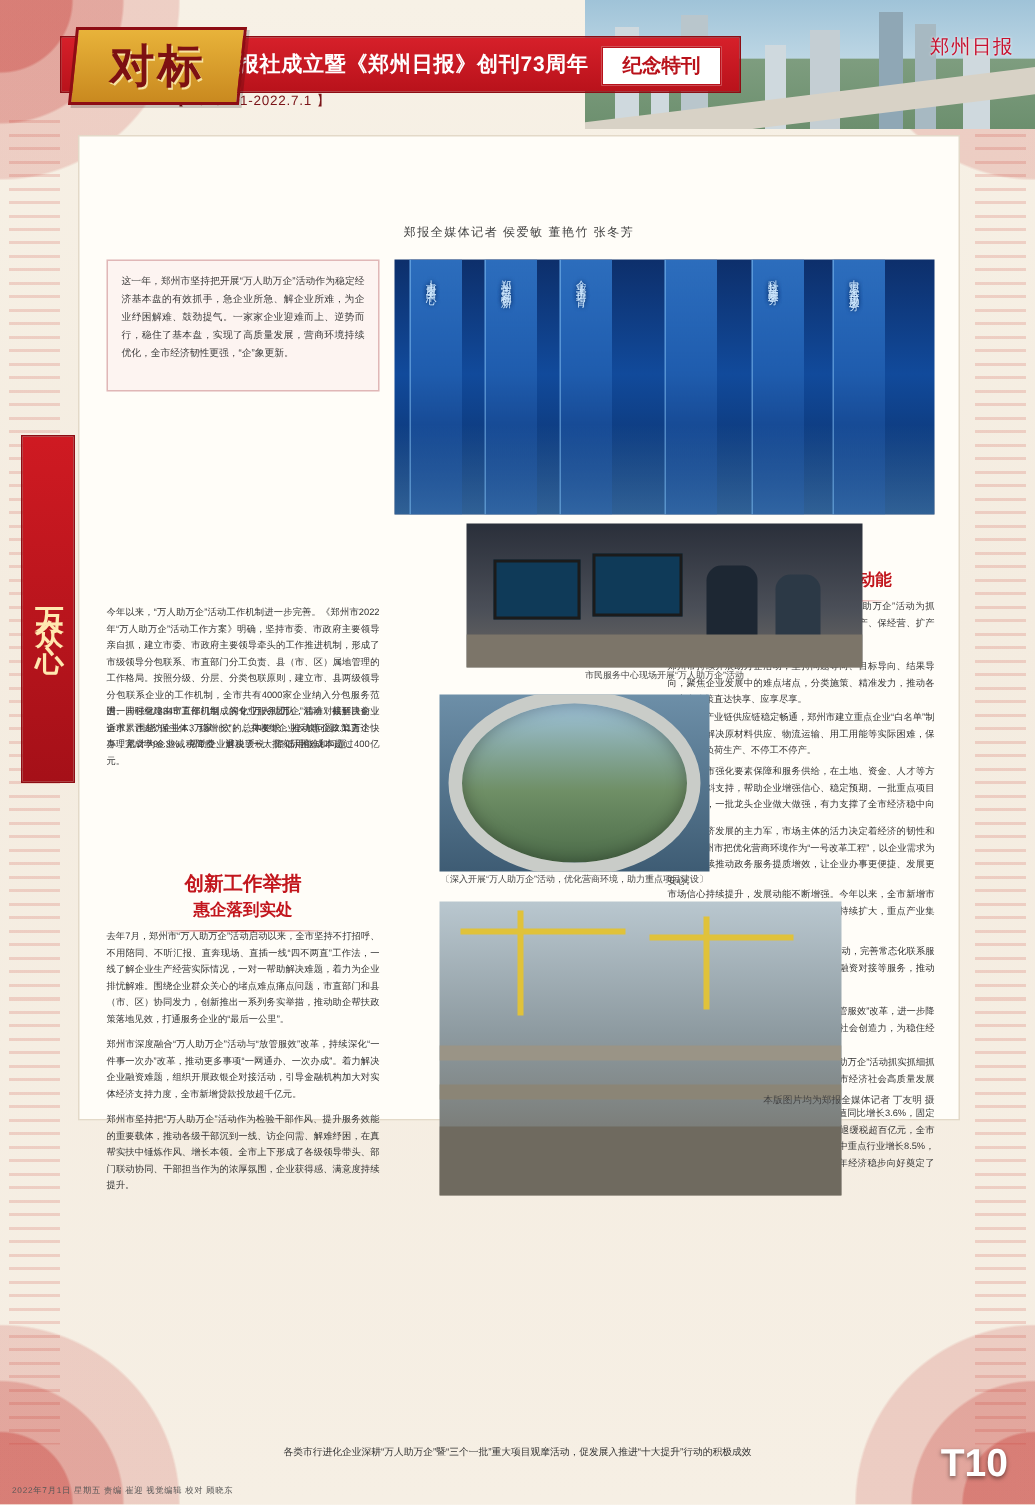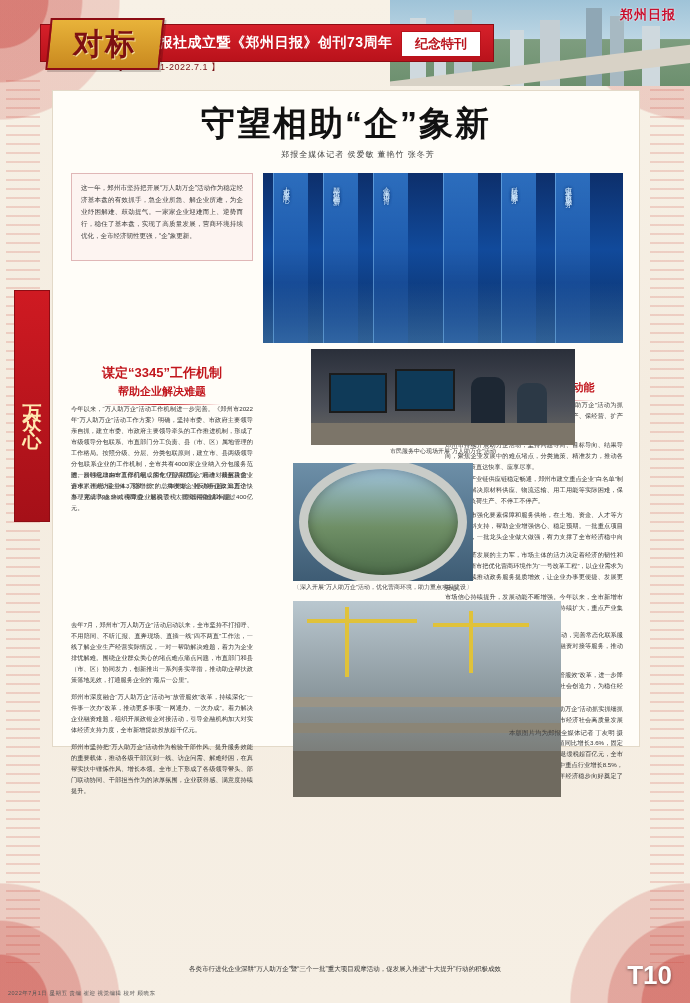--- a/index.html
+++ b/index.html
@@ -67,8 +67,8 @@
     background:#d8d2c6;transform:rotate(-7deg);
   }
   .mast-logo{
-    position:absolute;right:14px;top:6px;color:#c8102e;
-    font-size:13px;font-weight:bold;letter-spacing:1px;
+    position:absolute;right:14px;top:22px;color:#c8102e;
+    font-size:13px;font-weight:normal;letter-spacing:1px;
     text-shadow:0 0 2px #fff;
   }
   .mast-red{

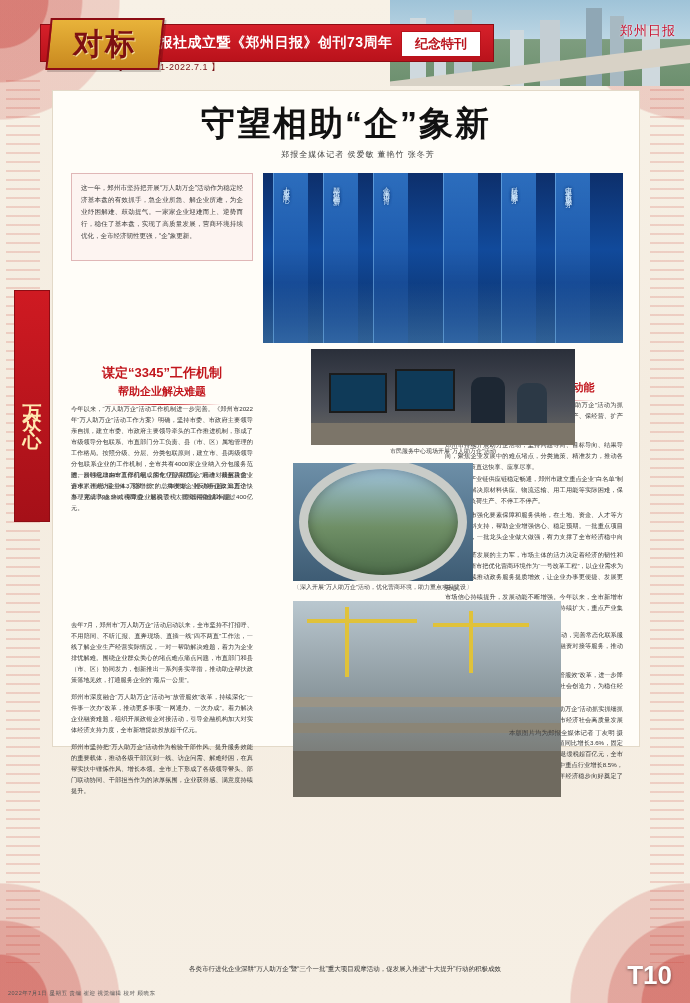--- a/index.html
+++ b/index.html
@@ -269,7 +269,6 @@
 
   <div id="sheet">
 
-    <div class="headline">守望相助“企”象新</div>
     <div class="byline">郑报全媒体记者 侯爱敏 董艳竹 张冬芳</div>
 
     <div class="lede">这一年，郑州市坚持把开展“万人助万企”活动作为稳定经济基本盘的有效抓手，急企业所急、解企业所难，为企业纾困解难、鼓劲提气。一家家企业迎难而上、逆势而行，稳住了基本盘，实现了高质量发展，营商环境持续优化，全市经济韧性更强，“企”象更新。</div>

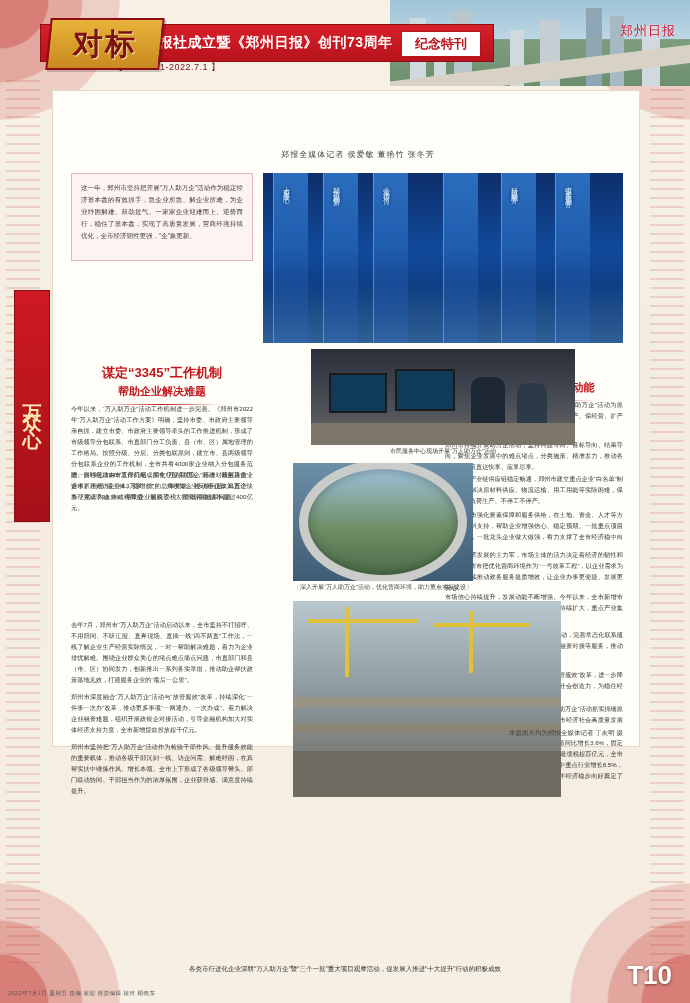--- a/index.html
+++ b/index.html
@@ -122,7 +122,7 @@
   }
   .byline{
     position:absolute;left:0;top:58px;width:586px;text-align:center;
-    font-size:8px;color:#444;letter-spacing:1px;padding-left:12px;
+    font-size:8px;color:#444;letter-spacing:1px;
   }
 
   

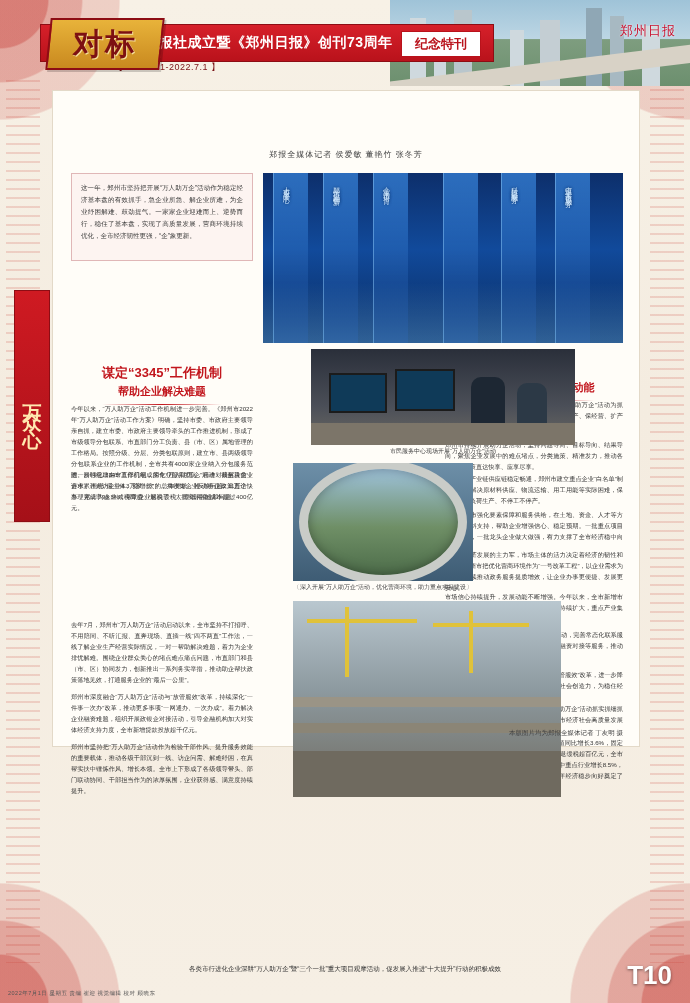--- a/index.html
+++ b/index.html
@@ -273,10 +273,6 @@
 
     <div class="lede">这一年，郑州市坚持把开展“万人助万企”活动作为稳定经济基本盘的有效抓手，急企业所急、解企业所难，为企业纾困解难、鼓劲提气。一家家企业迎难而上、逆势而行，稳住了基本盘，实现了高质量发展，营商环境持续优化，全市经济韧性更强，“企”象更新。</div>
 
-    <div class="sechead" style="left:18px;top:272px;">
-      <span class="q">谋定“3345”工作机制</span><br>
-      <span>帮助企业解决难题</span>
-    </div>
     <div class="col-txt col-left" style="top:312px;">今年以来，“万人助万企”活动工作机制进一步完善。《郑州市2022年“万人助万企”活动工作方案》明确，坚持市委、市政府主要领导亲自抓，建立市委、市政府主要领导牵头的工作推进机制，形成了市级领导分包联系、市直部门分工负责、县（市、区）属地管理的工作格局。按照分级、分层、分类包联原则，建立市、县两级领导分包联系企业的工作机制，全市共有4000家企业纳入分包服务范围。同时组建由市直部门组成的专业服务团队，精准对接解决企业诉求。围绕“保主体、稳增长”的总体要求，推动惠企政策直达快享，累计为企业减税降费、退税缓税、降低用能成本超过400亿元。</div>
     <div class="col-txt col-left" style="top:378px;">进一步强化“3345”工作机制，深化“万人助万企”活动，截至目前，全市累计走访企业4.3万家（次），共收集企业反映问题2.11万个，办理完成率98.3%，帮助企业解决了一大批实际困难和问题。</div>
 

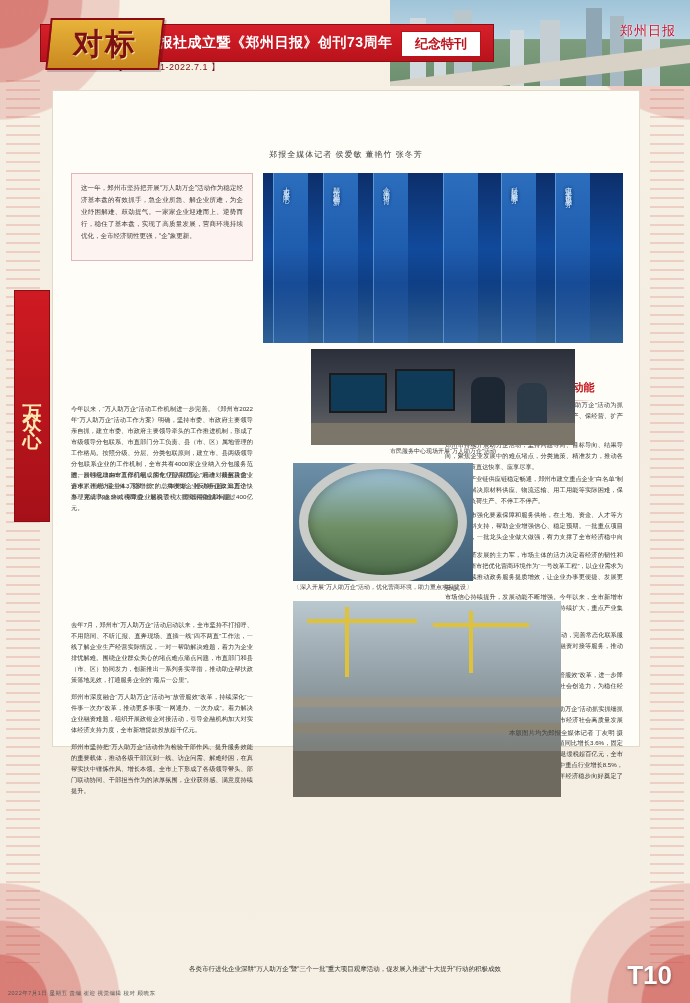--- a/index.html
+++ b/index.html
@@ -276,6 +276,10 @@
     <div class="col-txt col-left" style="top:312px;">今年以来，“万人助万企”活动工作机制进一步完善。《郑州市2022年“万人助万企”活动工作方案》明确，坚持市委、市政府主要领导亲自抓，建立市委、市政府主要领导牵头的工作推进机制，形成了市级领导分包联系、市直部门分工负责、县（市、区）属地管理的工作格局。按照分级、分层、分类包联原则，建立市、县两级领导分包联系企业的工作机制，全市共有4000家企业纳入分包服务范围。同时组建由市直部门组成的专业服务团队，精准对接解决企业诉求。围绕“保主体、稳增长”的总体要求，推动惠企政策直达快享，累计为企业减税降费、退税缓税、降低用能成本超过400亿元。</div>
     <div class="col-txt col-left" style="top:378px;">进一步强化“3345”工作机制，深化“万人助万企”活动，截至目前，全市累计走访企业4.3万家（次），共收集企业反映问题2.11万个，办理完成率98.3%，帮助企业解决了一大批实际困难和问题。</div>
 
+    <div class="sechead" style="left:18px;top:488px;">
+      <span class="q">创新工作举措</span><br>
+      <span>惠企落到实处</span>
+    </div>
     <div class="col-txt col-left" style="top:528px;">去年7月，郑州市“万人助万企”活动启动以来，全市坚持不打招呼、不用陪同、不听汇报、直奔现场、直插一线“四不两直”工作法，一线了解企业生产经营实际情况，一对一帮助解决难题，着力为企业排忧解难。围绕企业群众关心的堵点难点痛点问题，市直部门和县（市、区）协同发力，创新推出一系列务实举措，推动助企帮扶政策落地见效，打通服务企业的“最后一公里”。</div>
     <div class="col-txt col-left" style="top:600px;">郑州市深度融合“万人助万企”活动与“放管服效”改革，持续深化“一件事一次办”改革，推动更多事项“一网通办、一次办成”。着力解决企业融资难题，组织开展政银企对接活动，引导金融机构加大对实体经济支持力度，全市新增贷款投放超千亿元。</div>
     <div class="col-txt col-left" style="top:650px;">郑州市坚持把“万人助万企”活动作为检验干部作风、提升服务效能的重要载体，推动各级干部沉到一线、访企问需、解难纾困，在真帮实扶中锤炼作风、增长本领。全市上下形成了各级领导带头、部门联动协同、干部担当作为的浓厚氛围，企业获得感、满意度持续提升。</div>

